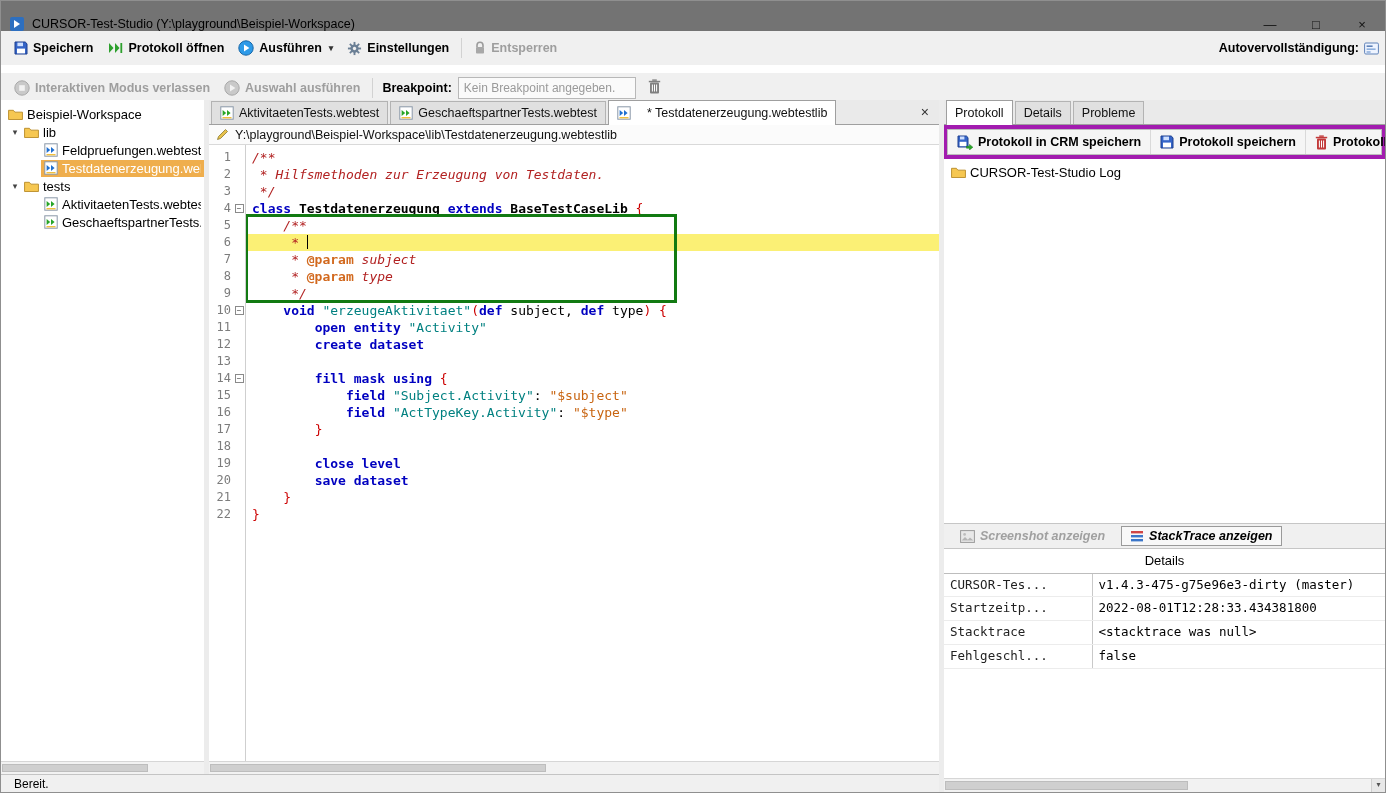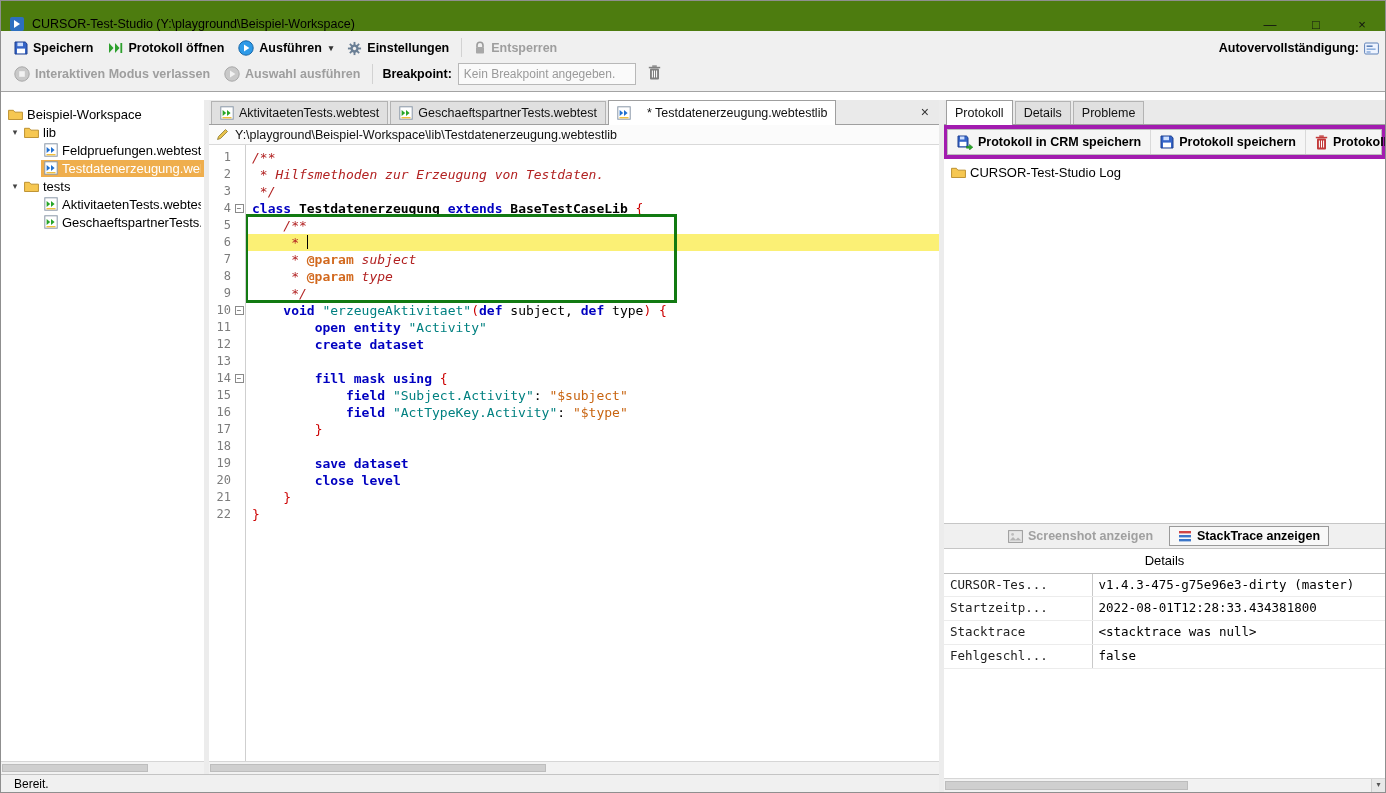--- a/index.html
+++ b/index.html
@@ -9,7 +9,7 @@
   svg { display:block; }
 
   
-  .titlebar { position:absolute; top:0; left:0; right:0; height:46px; background:#4d7c0f; display:flex; align-items:center; padding-left:8px; gap:7px; }
+  .titlebar { position:absolute; top:0; left:0; right:0; height:46px; background:#737373; display:flex; align-items:center; padding-left:8px; gap:7px; }
   .title { font-size:12.5px; color:#000; }
   .win-controls { margin-left:auto; display:flex; height:100%; }
   .win-btn { width:46px; display:flex; align-items:center; justify-content:center; font-size:13px; color:#111; }

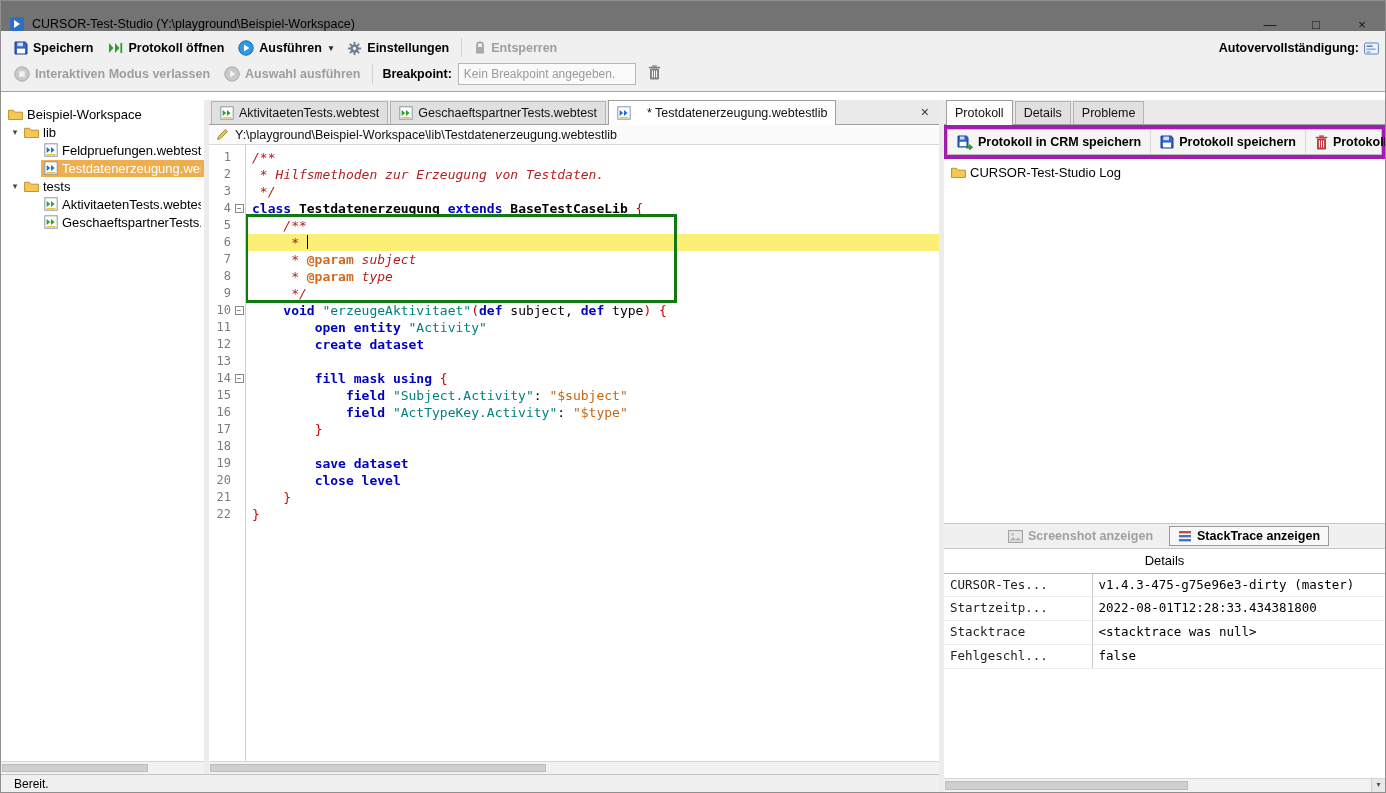--- a/index.html
+++ b/index.html
@@ -17,7 +17,7 @@
   
   .toolbar { position:absolute; left:0; right:0; display:flex; align-items:center; background:#f0f0f0; padding:0 6px; }
   .toolbar-main { top:30px; height:34px; }
-  .toolbar-debug { top:56px; height:35px; border-bottom:1px solid #a3a3a3; }
+  .toolbar-debug { top:72px; height:35px; border-bottom:5px solid #a3a3a3; }
   .toolbtn { display:flex; align-items:center; gap:5px; padding:4px 7px; font-weight:bold; font-size:12.5px; color:#000; }
   .toolbtn.disabled { color:#9e9e9e; }
   .vsep { width:1px; height:20px; background:#d2d2d2; margin:0 5px; }

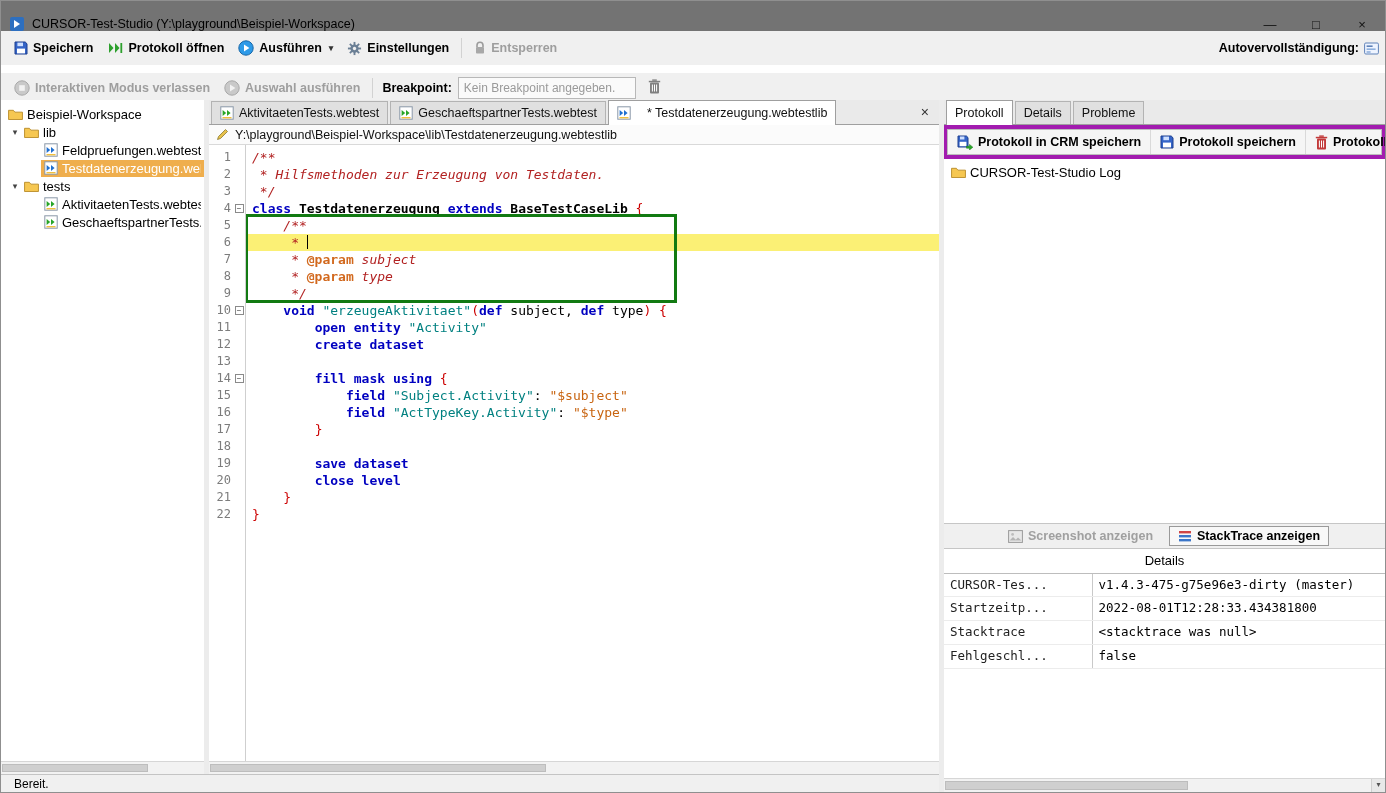--- a/index.html
+++ b/index.html
@@ -445,8 +445,8 @@
         <div class="code-line"><span class="tok-plain">            </span><span class="tok-kw">field</span><span class="tok-plain"> </span><span class="tok-str">"ActTypeKey.Activity"</span><span class="tok-plain">: </span><span class="tok-var">"$type"</span></div>
         <div class="code-line"><span class="tok-plain">        </span><span class="tok-brace">}</span></div>
         <div class="code-line"></div>
+        <div class="code-line"><span class="tok-plain">        </span><span class="tok-kw">close level</span></div>
         <div class="code-line"><span class="tok-plain">        </span><span class="tok-kw">save dataset</span></div>
-        <div class="code-line"><span class="tok-plain">        </span><span class="tok-kw">close level</span></div>
         <div class="code-line"><span class="tok-plain">    </span><span class="tok-brace">}</span></div>
         <div class="code-line"><span class="tok-brace">}</span></div>
       </div>

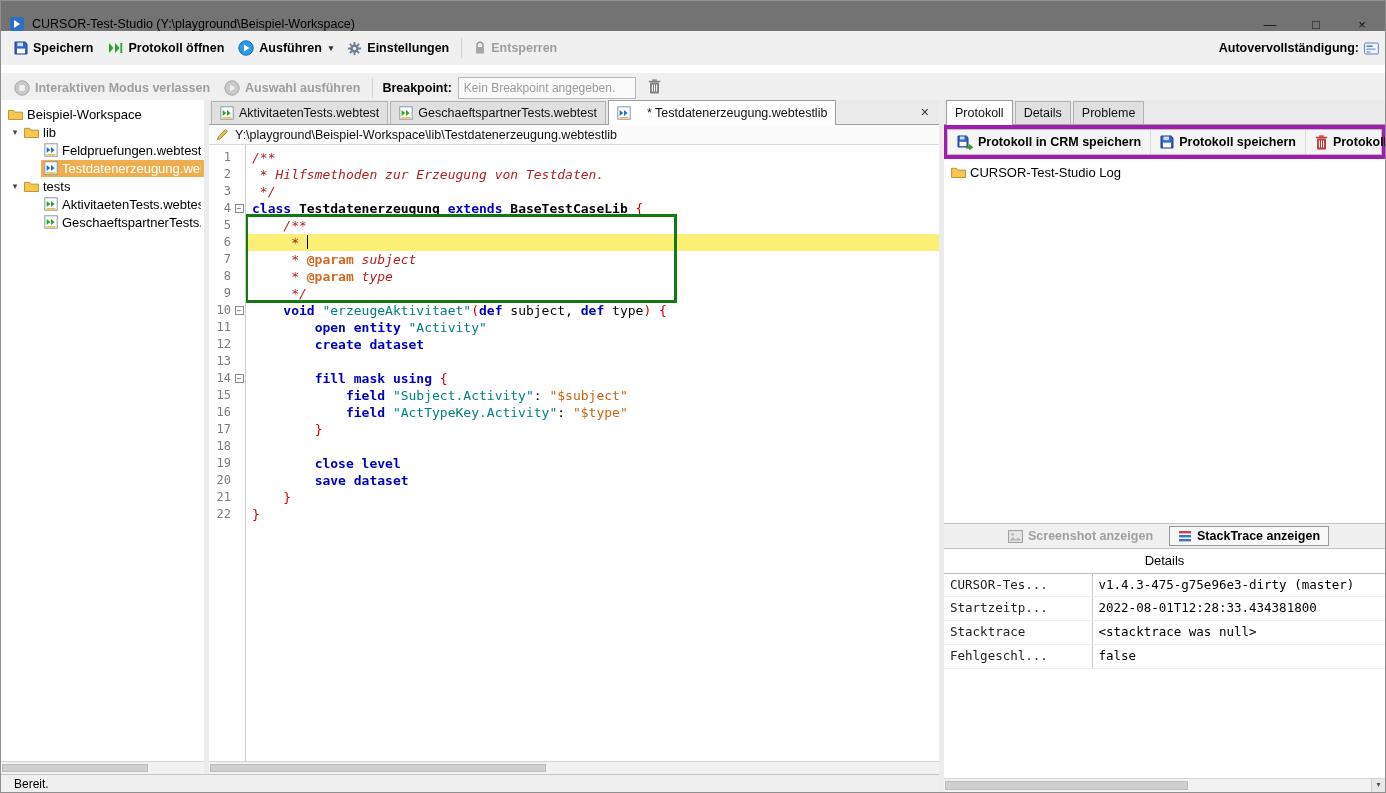--- a/index.html
+++ b/index.html
@@ -88,7 +88,7 @@
   .logbtn { display:flex; align-items:center; gap:5px; padding:0 9px; border-right:1px solid #d9d9d9; font-weight:bold; font-size:12.5px; white-space:nowrap; }
   .logbtn:last-child { border-right:none; }
   #log-tree { height:364px; background:#fff; padding-top:4px; flex:none; overflow:hidden; }
-  .log-actions { height:26px; background:#f0f0f0; border-top:1px solid #c6c6c6; border-bottom:1px solid #c6c6c6; display:flex; justify-content:center; align-items:center; gap:8px; padding:0 8px; font-size:12.5px; font-weight:bold; flex:none; }
+  .log-actions { height:26px; background:#f0f0f0; border-top:1px solid #c6c6c6; border-bottom:1px solid #c6c6c6; display:flex; justify-content:flex-start; align-items:center; gap:8px; padding:0 8px; font-size:12.5px; font-weight:bold; flex:none;font-style:italic; }
   .action-btn { display:flex; align-items:center; gap:5px; padding:2px 8px; }
   .action-btn.disabled { color:#a0a0a0; }
   .action-btn.framed { border:1px solid #9a9a9a; background:#f8f8f8; }

